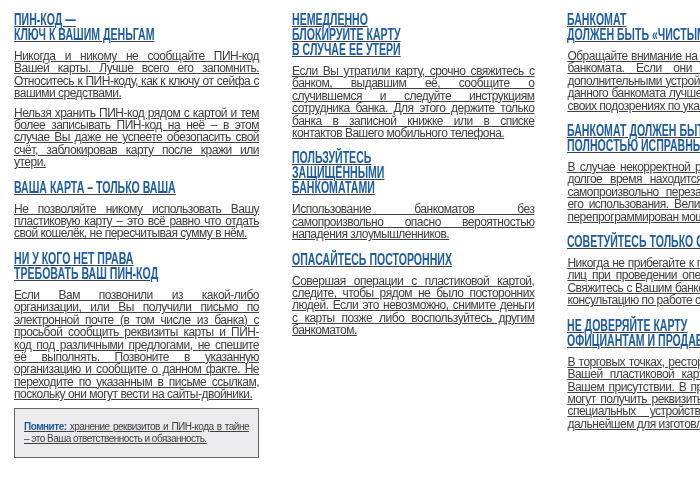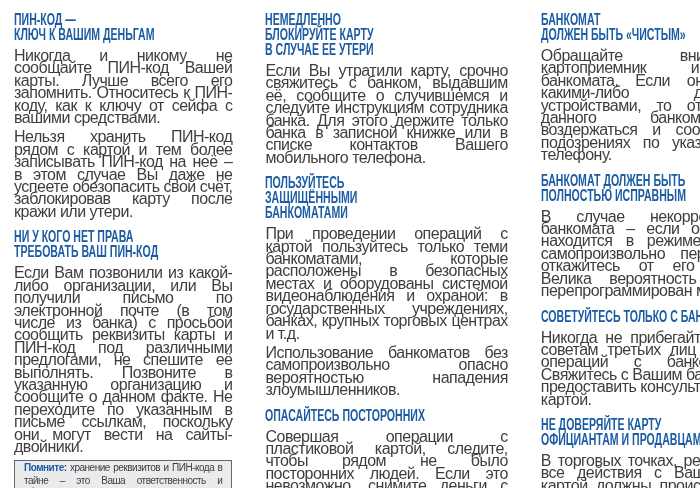--- a/index.html
+++ b/index.html
@@ -10,7 +10,7 @@
     font-family: "Liberation Sans", sans-serif;
     color: #3e3e40;
   }
-  .page { display: flex; width: 576px; height: 488px; }
+  .page { display: flex; width: 576px; height: 488px; text-decoration: underline; }
   .col {
     flex: 0 0 233px;
     box-sizing: border-box;

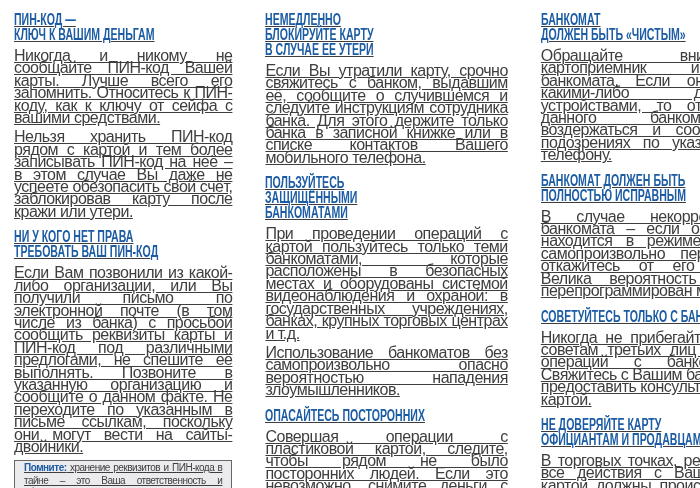--- a/index.html
+++ b/index.html
@@ -31,7 +31,7 @@
   }
   .para {
     margin: 0 0 7px 0;
-    font-size: 16px;
+    font-size: 12px;
     line-height: 12.4px;
     letter-spacing: -0.5px;
     text-align: justify;

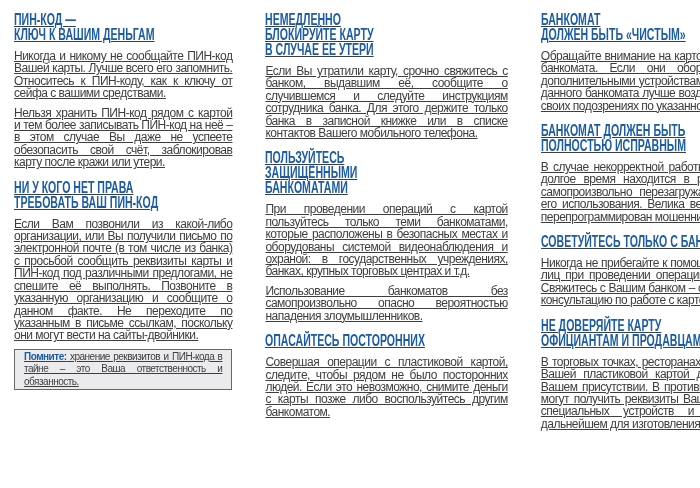--- a/index.html
+++ b/index.html
@@ -67,6 +67,10 @@
       <p class="para">Нельзя хранить ПИН-код рядом с картой и тем более записывать ПИН-код на неё – в этом случае Вы даже не успеете обезопасить свой счёт, заблокировав карту после кражи или утери.</p>
     </div>
     <div class="section">
+      <div class="heading">ВАША КАРТА – ТОЛЬКО ВАША</div>
+      <p class="para">Не позволяйте никому использовать Вашу пластиковую карту – это всё равно что отдать свой кошелёк, не пересчитывая сумму в нём.</p>
+    </div>
+    <div class="section">
       <div class="heading">НИ У КОГО НЕТ ПРАВА
 ТРЕБОВАТЬ ВАШ ПИН-КОД</div>
       <p class="para">Если Вам позвонили из какой-либо организации, или Вы получили письмо по электронной почте (в том числе из банка) с просьбой сообщить реквизиты карты и ПИН-код под различными предлогами, не спешите её выполнять. Позвоните в указанную организацию и сообщите о данном факте. Не переходите по указанным в письме ссылкам, поскольку они могут вести на сайты-двойники.</p>

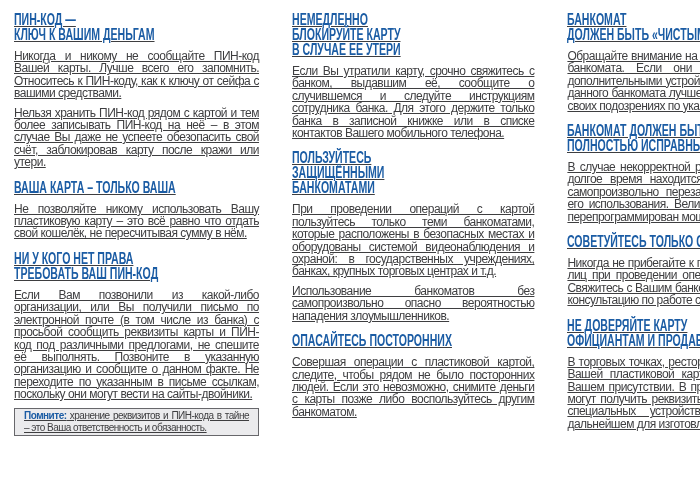--- a/index.html
+++ b/index.html
@@ -89,7 +89,6 @@
       <div class="heading">ПОЛЬЗУЙТЕСЬ
 ЗАЩИЩЁННЫМИ
 БАНКОМАТАМИ</div>
-      <p class="para">При проведении операций с картой пользуйтесь только теми банкоматами, которые расположены в безопасных местах и оборудованы системой видеонаблюдения и охраной: в государственных учреждениях, банках, крупных торговых центрах и т.д.</p>
       <p class="para">Использование банкоматов без самопроизвольно опасно вероятностью нападения злоумышленников.</p>
     </div>
     <div class="section">

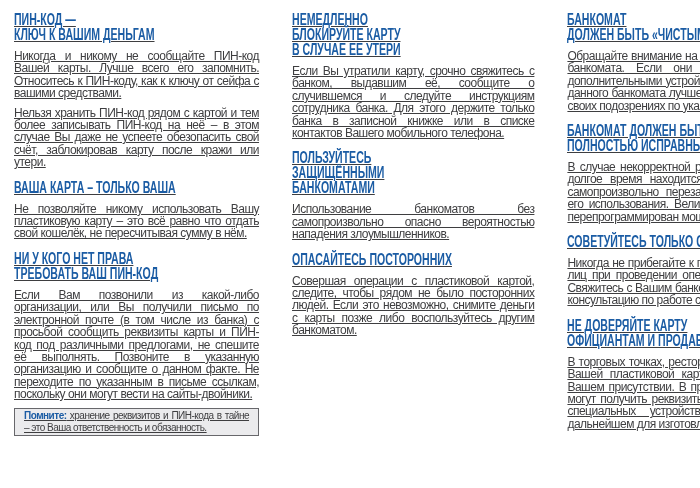--- a/index.html
+++ b/index.html
@@ -42,7 +42,7 @@
     margin-top: 3px;
     background: #ebebed;
     border: 1px solid #67676b;
-    padding: 1px 9px;
+    padding: 12px 9px;
     font-size: 10px;
     line-height: 12.4px;
     letter-spacing: -0.5px;

